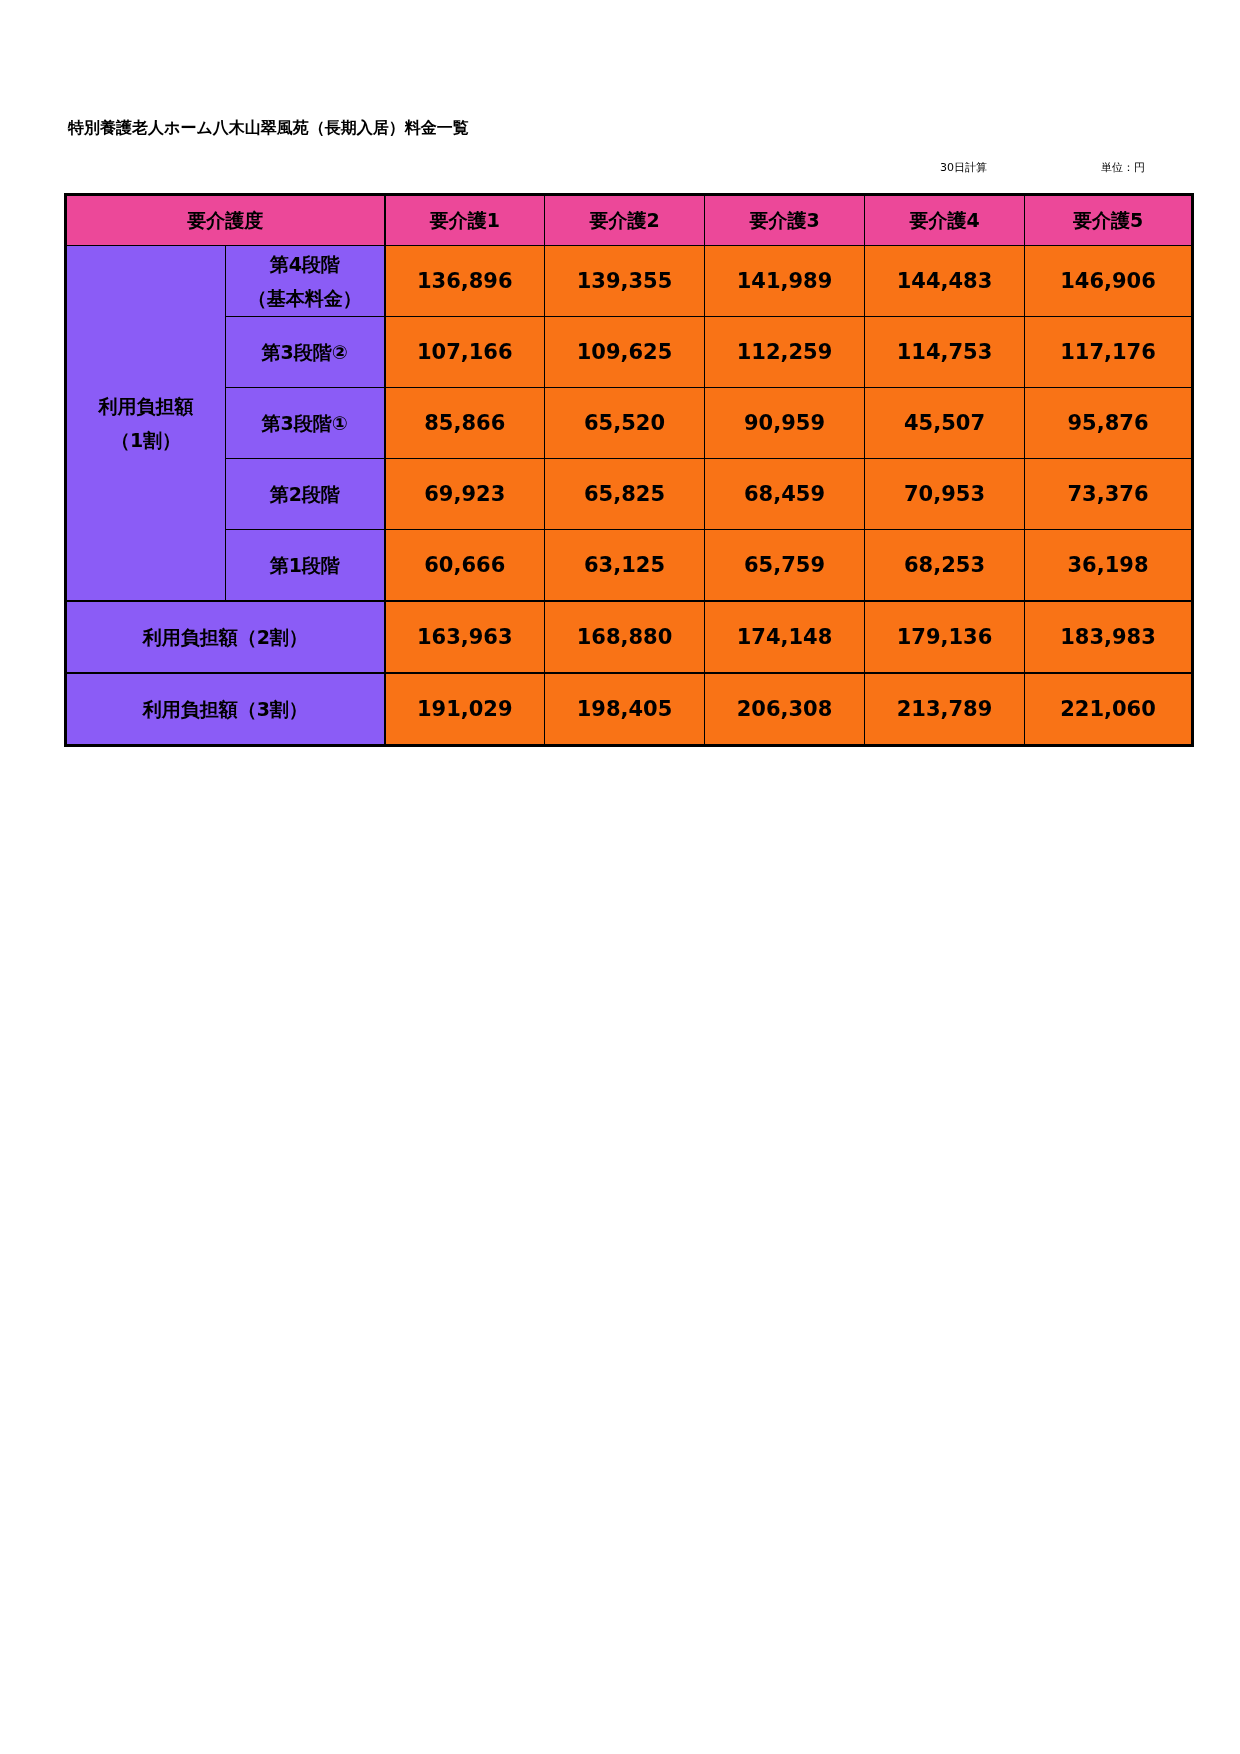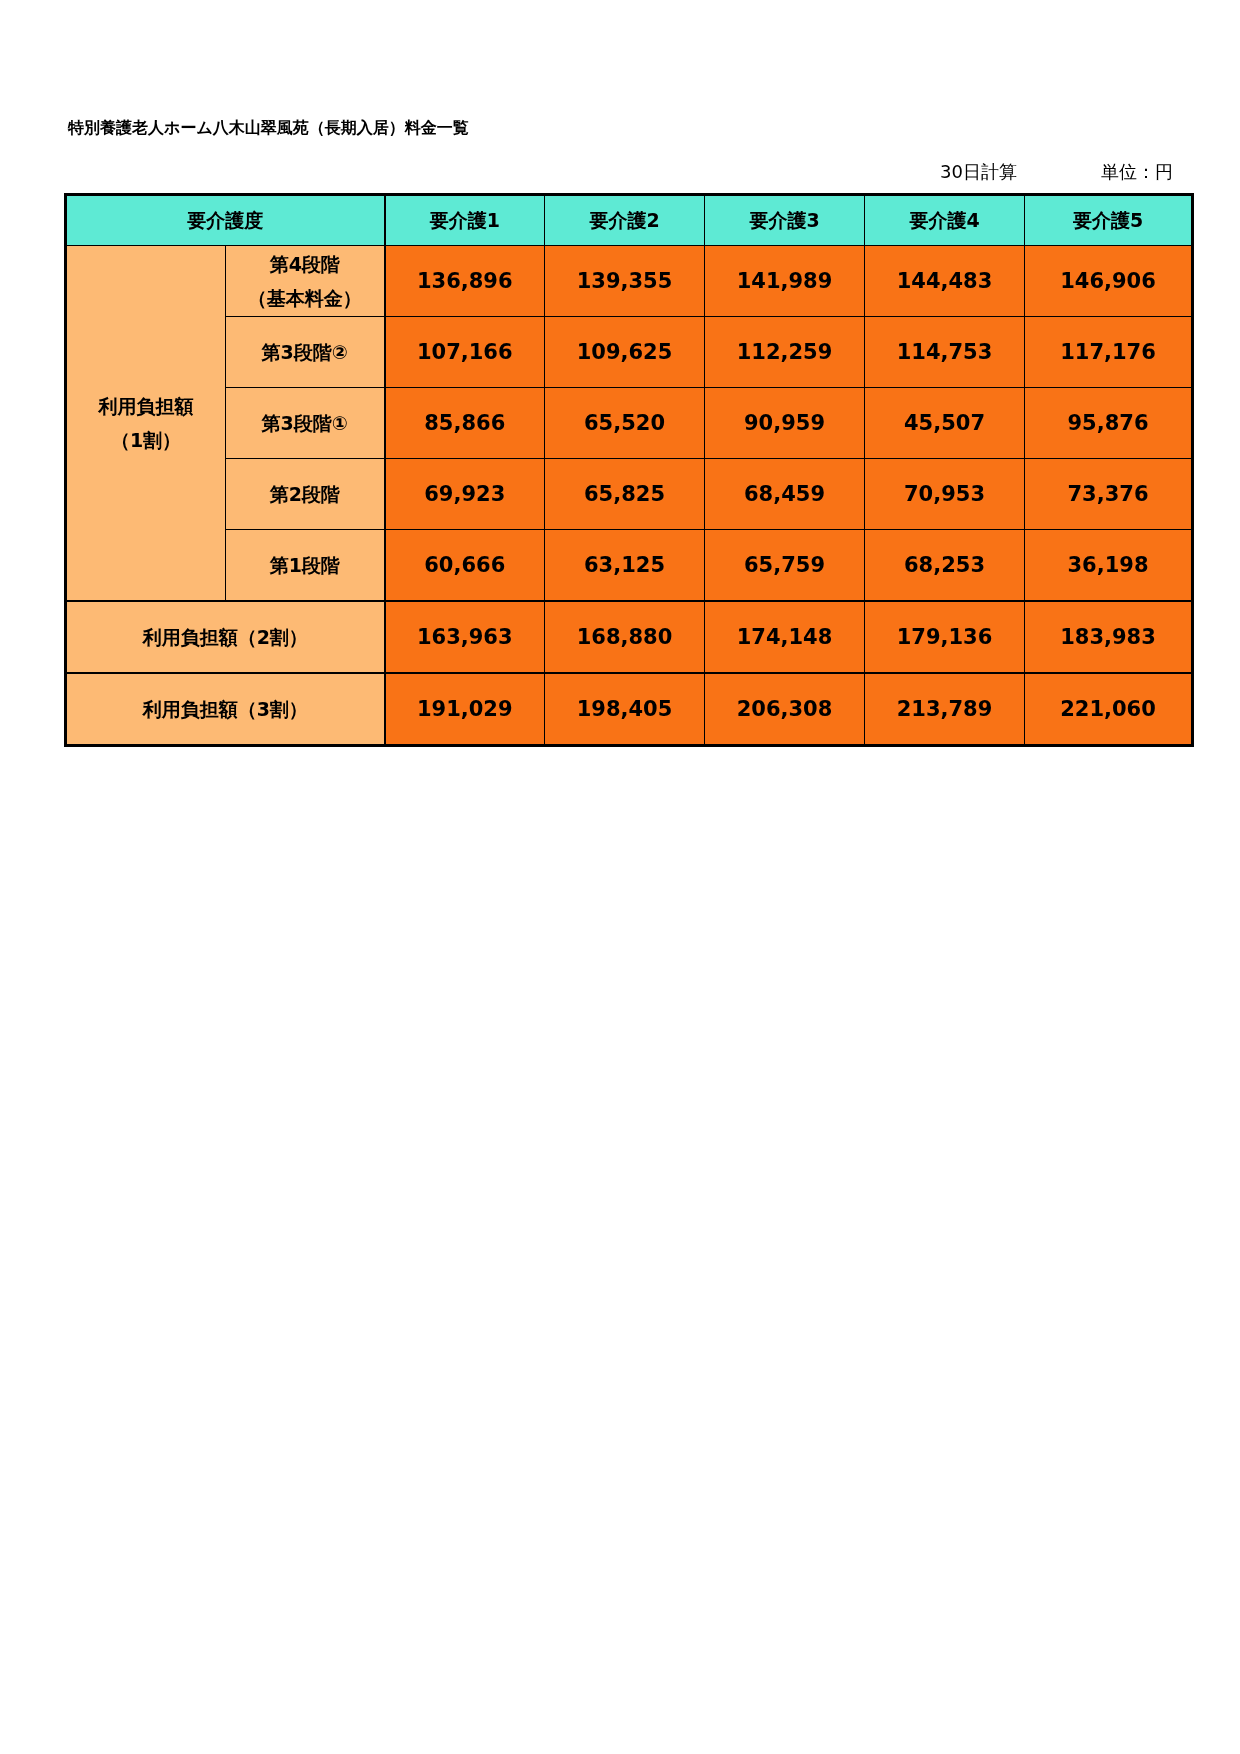--- a/index.html
+++ b/index.html
@@ -5,7 +5,7 @@
   html, body { margin: 0; padding: 0; background: #ffffff; }
   body { width: 1240px; height: 1754px; position: relative; font-family: "DejaVu Sans", "Liberation Sans", sans-serif; color: #000; }
   .doc-title { position: absolute; left: 68px; top: 118px; font-size: 16px; font-weight: bold; letter-spacing: 0px; white-space: nowrap; }
-  .meta-row { position: absolute; top: 160px; font-size: 18px; white-space: nowrap; }
+  .meta-row { position: absolute; top: 160px; font-size: 11px; white-space: nowrap; }
   .meta-calc { left: 940px; }
   .meta-unit { left: 1101px; }
   table.fee-table { position: absolute; left: 64px; top: 193px; border-collapse: collapse; table-layout: fixed; width: 1127px; }

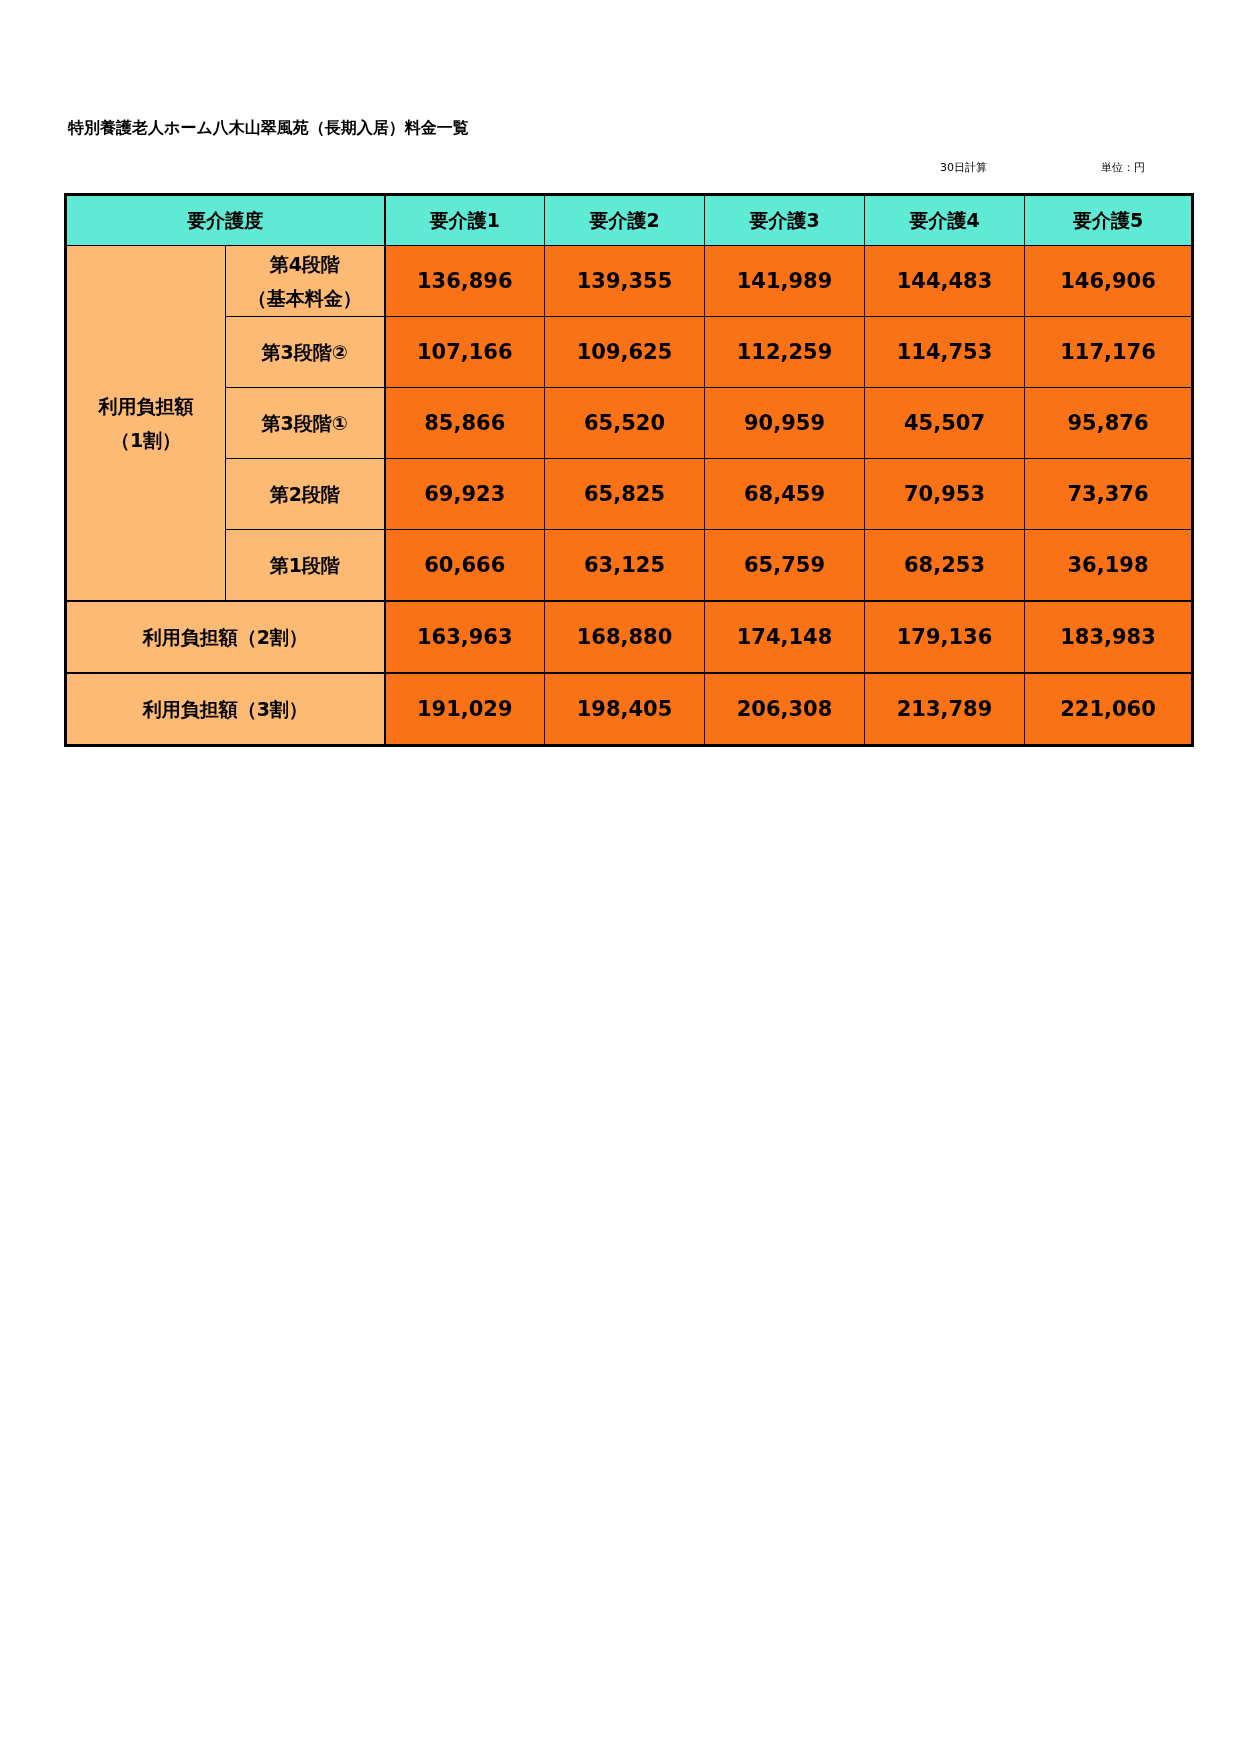--- a/index.html
+++ b/index.html
@@ -10,7 +10,7 @@
   .meta-unit { left: 1101px; }
   table.fee-table { position: absolute; left: 64px; top: 193px; border-collapse: collapse; table-layout: fixed; width: 1127px; }
   table.fee-table td, table.fee-table th { border: 1px solid #000; text-align: center; vertical-align: middle; font-weight: bold; padding: 0; }
-  table.fee-table th { background: #5eead4; height: 49px; font-size: 19px; }
+  table.fee-table th { background: #ec4899; height: 49px; font-size: 19px; }
   table.fee-table td { height: 70px; font-size: 21px; background: #f97316; }
   table.fee-table td.label { background: #fdba74; font-size: 19px; line-height: 34px; }
   .outer-top { border-top: 3px solid #000 !important; }

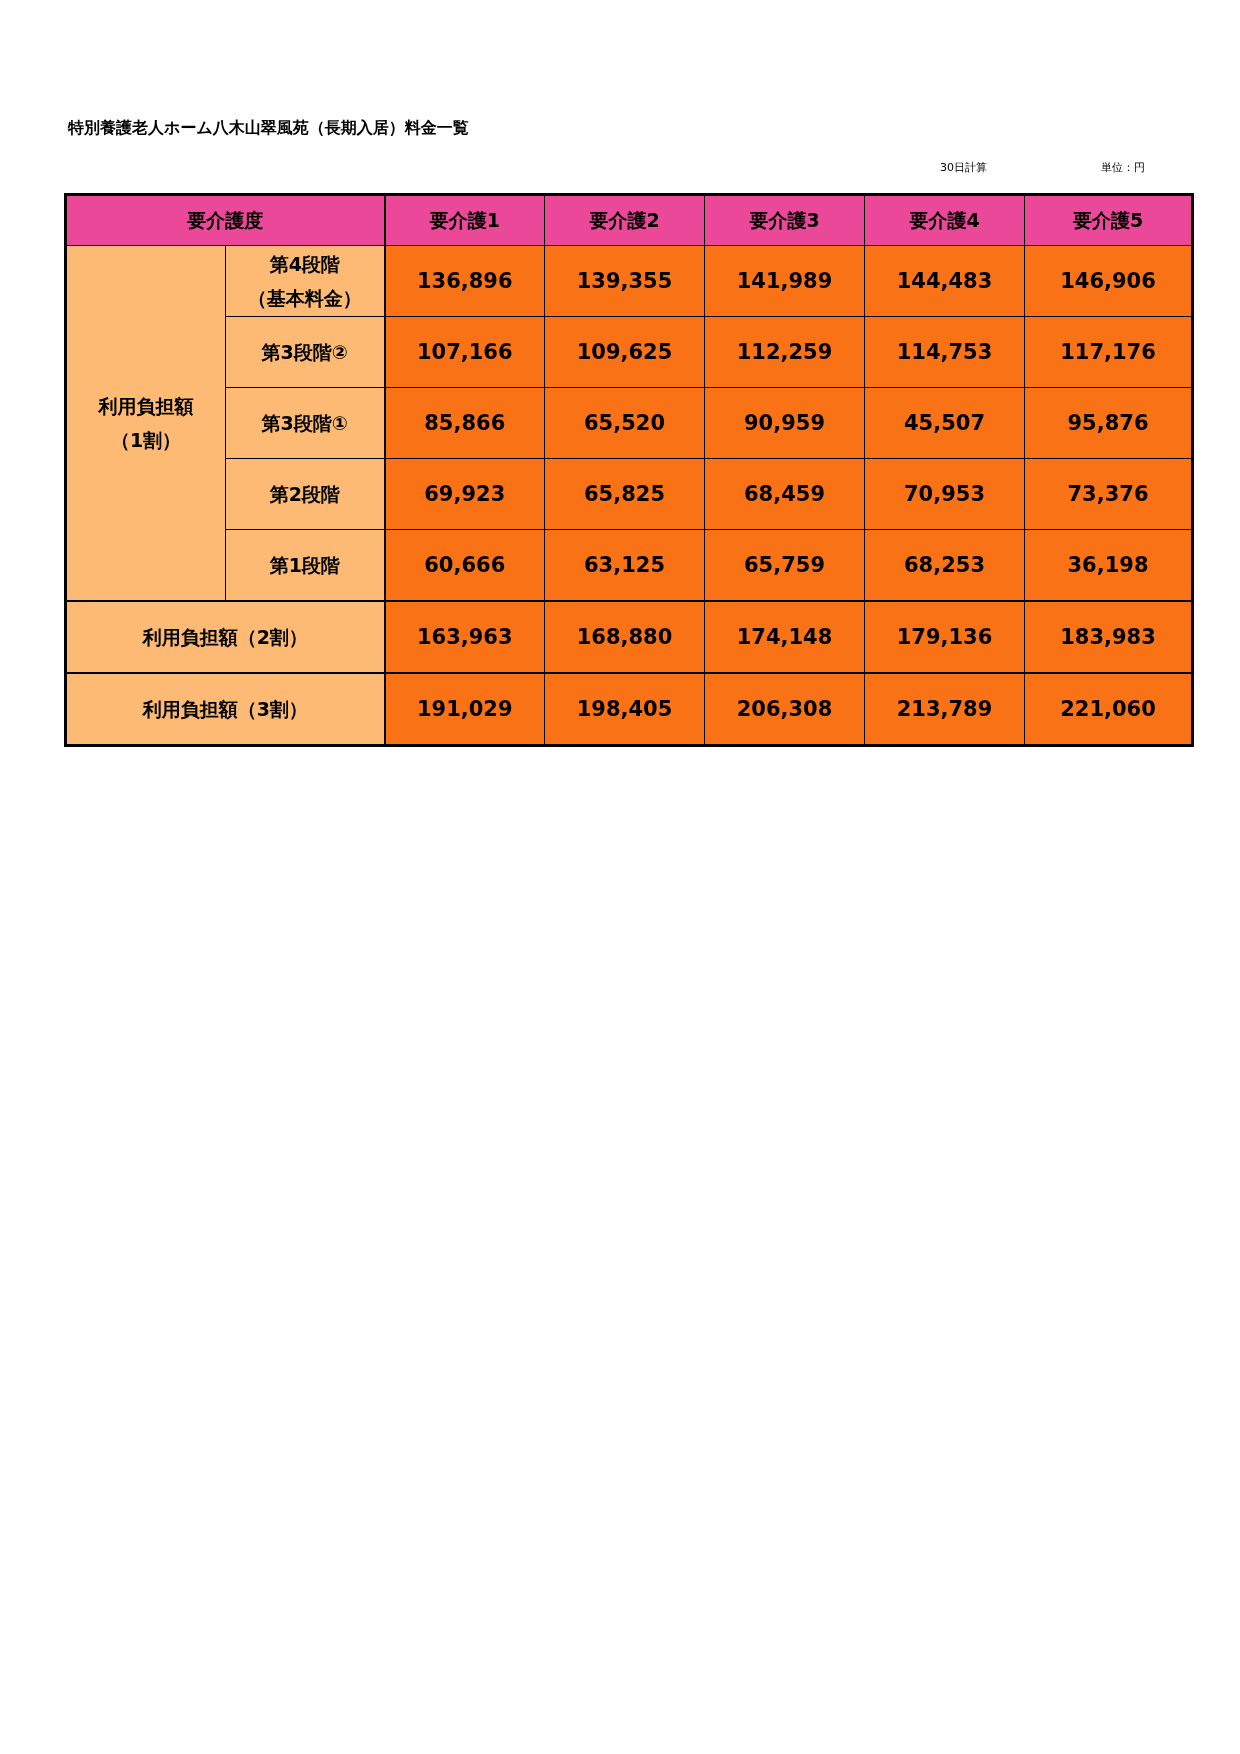--- a/index.html
+++ b/index.html
@@ -12,7 +12,7 @@
   table.fee-table td, table.fee-table th { border: 1px solid #000; text-align: center; vertical-align: middle; font-weight: bold; padding: 0; }
   table.fee-table th { background: #ec4899; height: 49px; font-size: 19px; }
   table.fee-table td { height: 70px; font-size: 21px; background: #f97316; }
-  table.fee-table td.label { background: #fdba74; font-size: 19px; line-height: 34px; }
+  table.fee-table td.label { background: #8b5cf6; font-size: 19px; line-height: 34px; }
   .outer-top { border-top: 3px solid #000 !important; }
   .outer-bottom { border-bottom: 3px solid #000 !important; }
   .outer-left { border-left: 3px solid #000 !important; }

